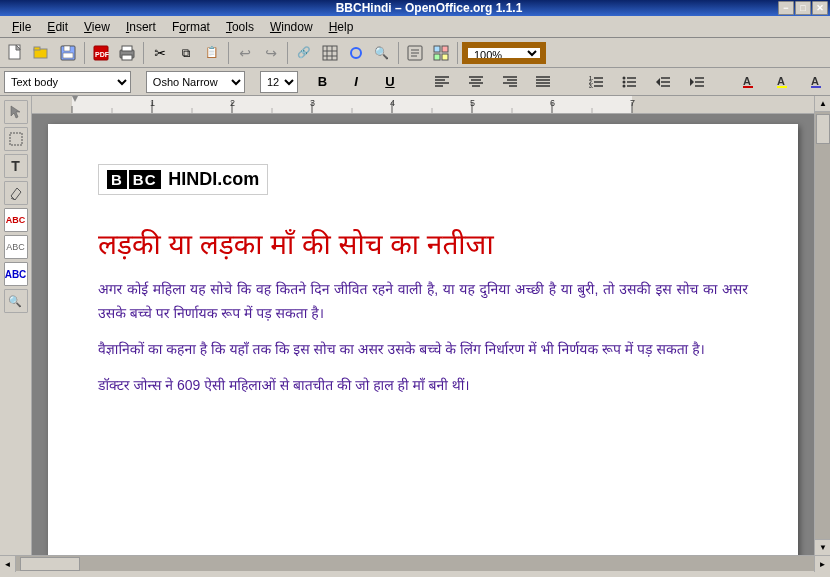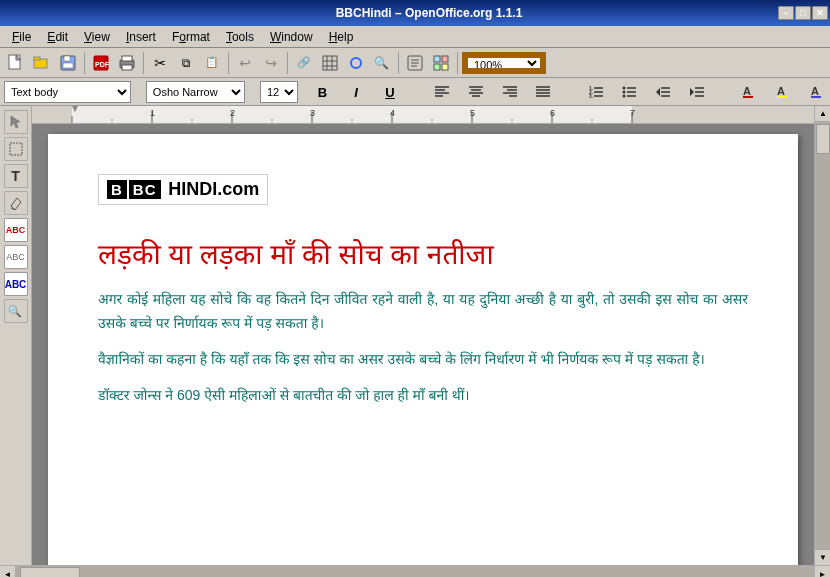--- a/index.html
+++ b/index.html
@@ -12,7 +12,7 @@
       text-align: center;
       font-size: 12px;
       font-weight: bold;
-      padding: 13px 0;
+      padding: 3px 0;
       display: flex;
       align-items: center;
       justify-content: space-between;

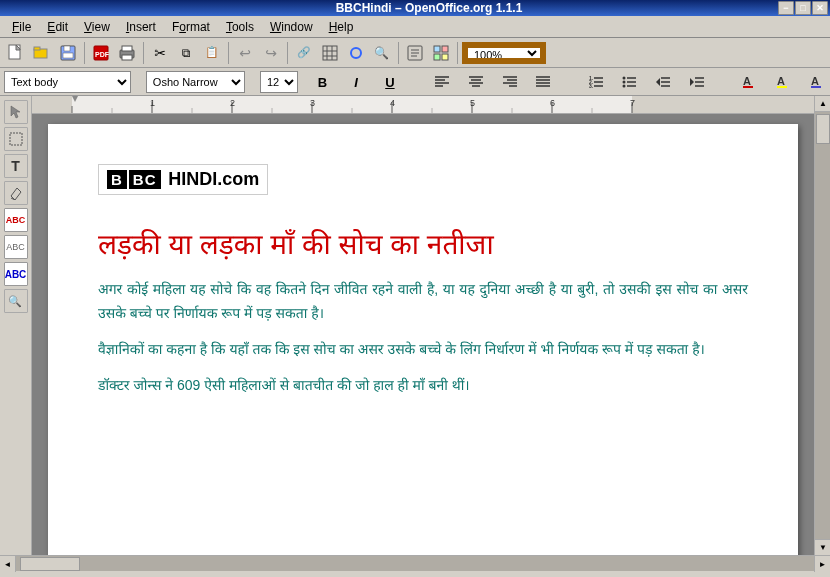--- a/index.html
+++ b/index.html
@@ -75,7 +75,7 @@
       background: #d4d0c8;
       border-bottom: 1px solid #999;
       display: flex;
-      align-items: flex-end;
+      align-items: center;
       height: 28px;
       padding: 2px 4px;
       gap: 15px;

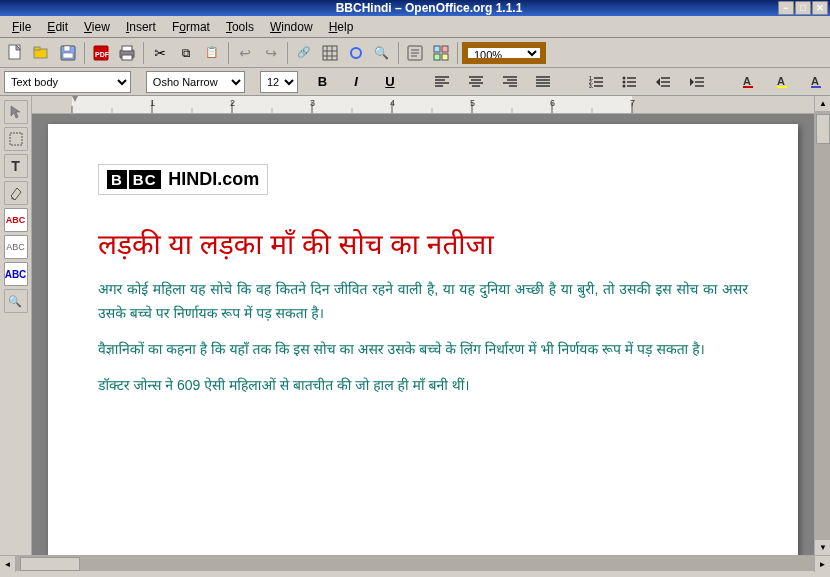--- a/index.html
+++ b/index.html
@@ -150,7 +150,7 @@
     .hindi-body {
       font-size: 14px;
       font-family: Arial, sans-serif;
-      color: #0f766e;
+      color: #4c1d95;
       line-height: 1.7;
       margin-bottom: 12px;
       text-align: justify;

